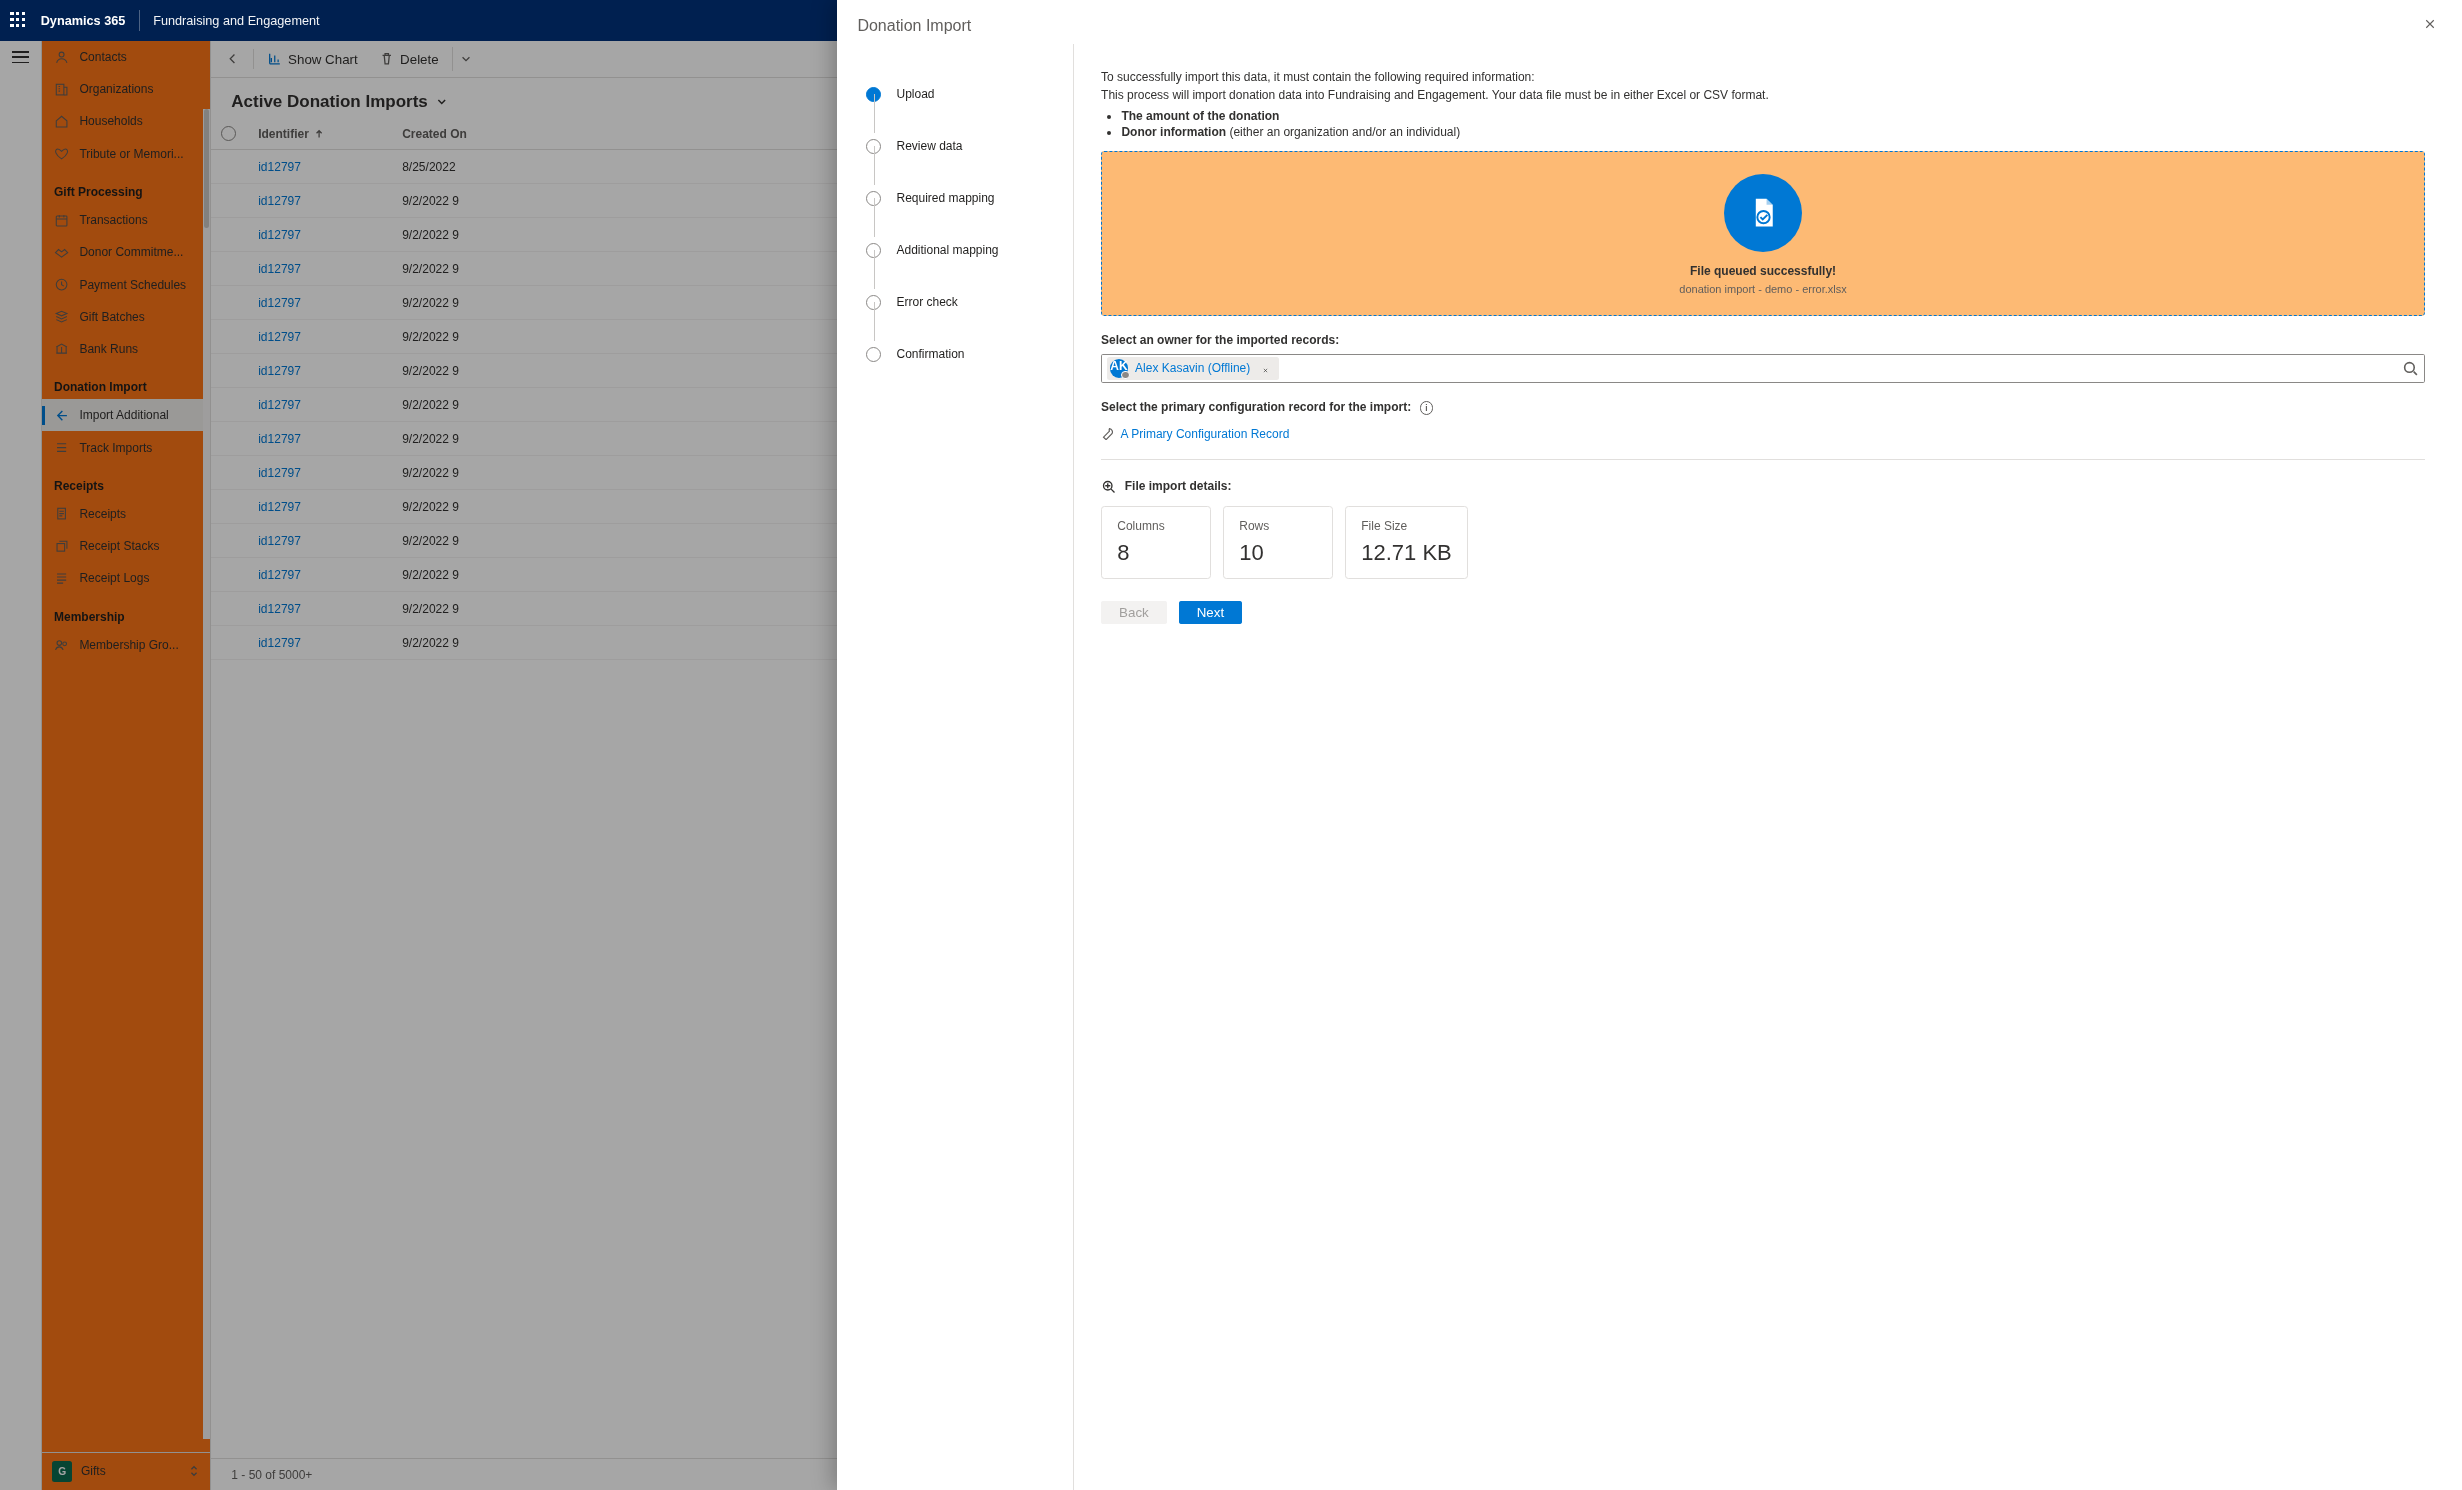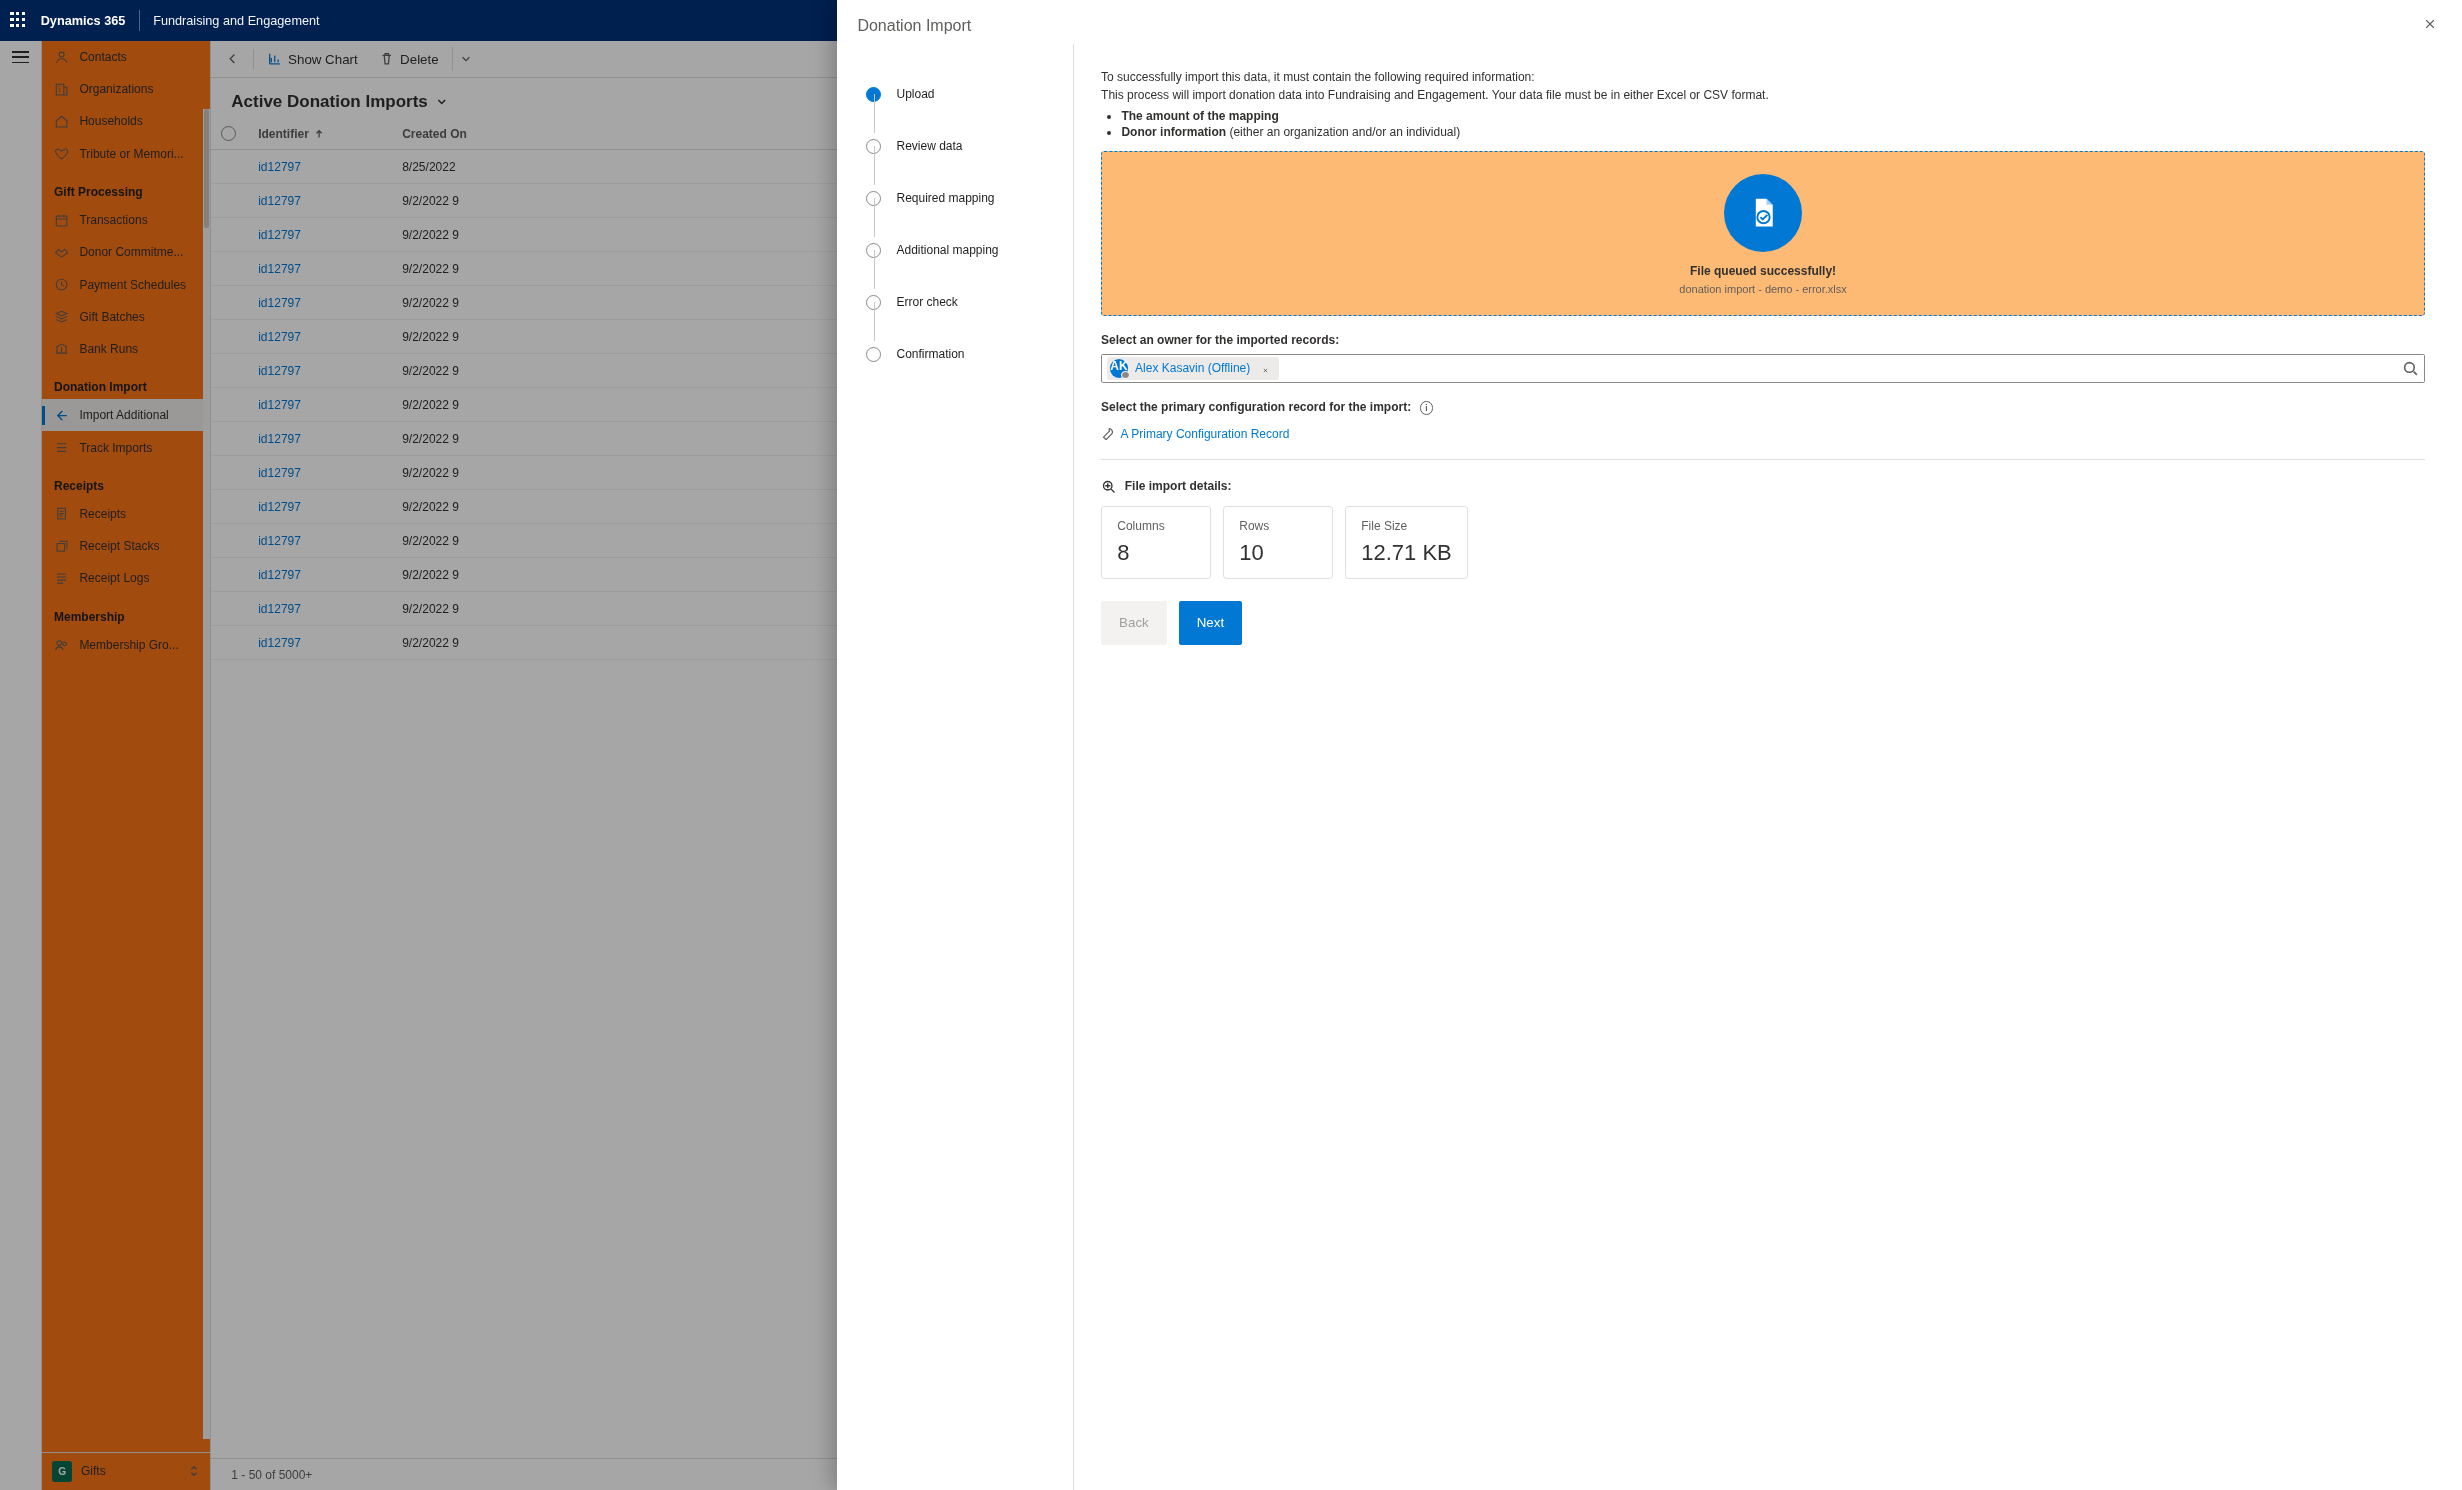--- a/index.html
+++ b/index.html
@@ -454,7 +454,7 @@
       <div class="intro" style="margin-top:8.5px;">To successfully import this data, it must contain the following required information:</div>
       <div class="intro">This process will import donation data into Fundraising and Engagement. Your data file must be in either Excel or CSV format.</div>
       <ul class="req-list">
-        <li><b>The amount of the mapping</b></li>
+        <li><b>The amount of the donation</b></li>
         <li><b>Donor information</b><span> (either an organization and/or an individual)</span></li>
       </ul>
 

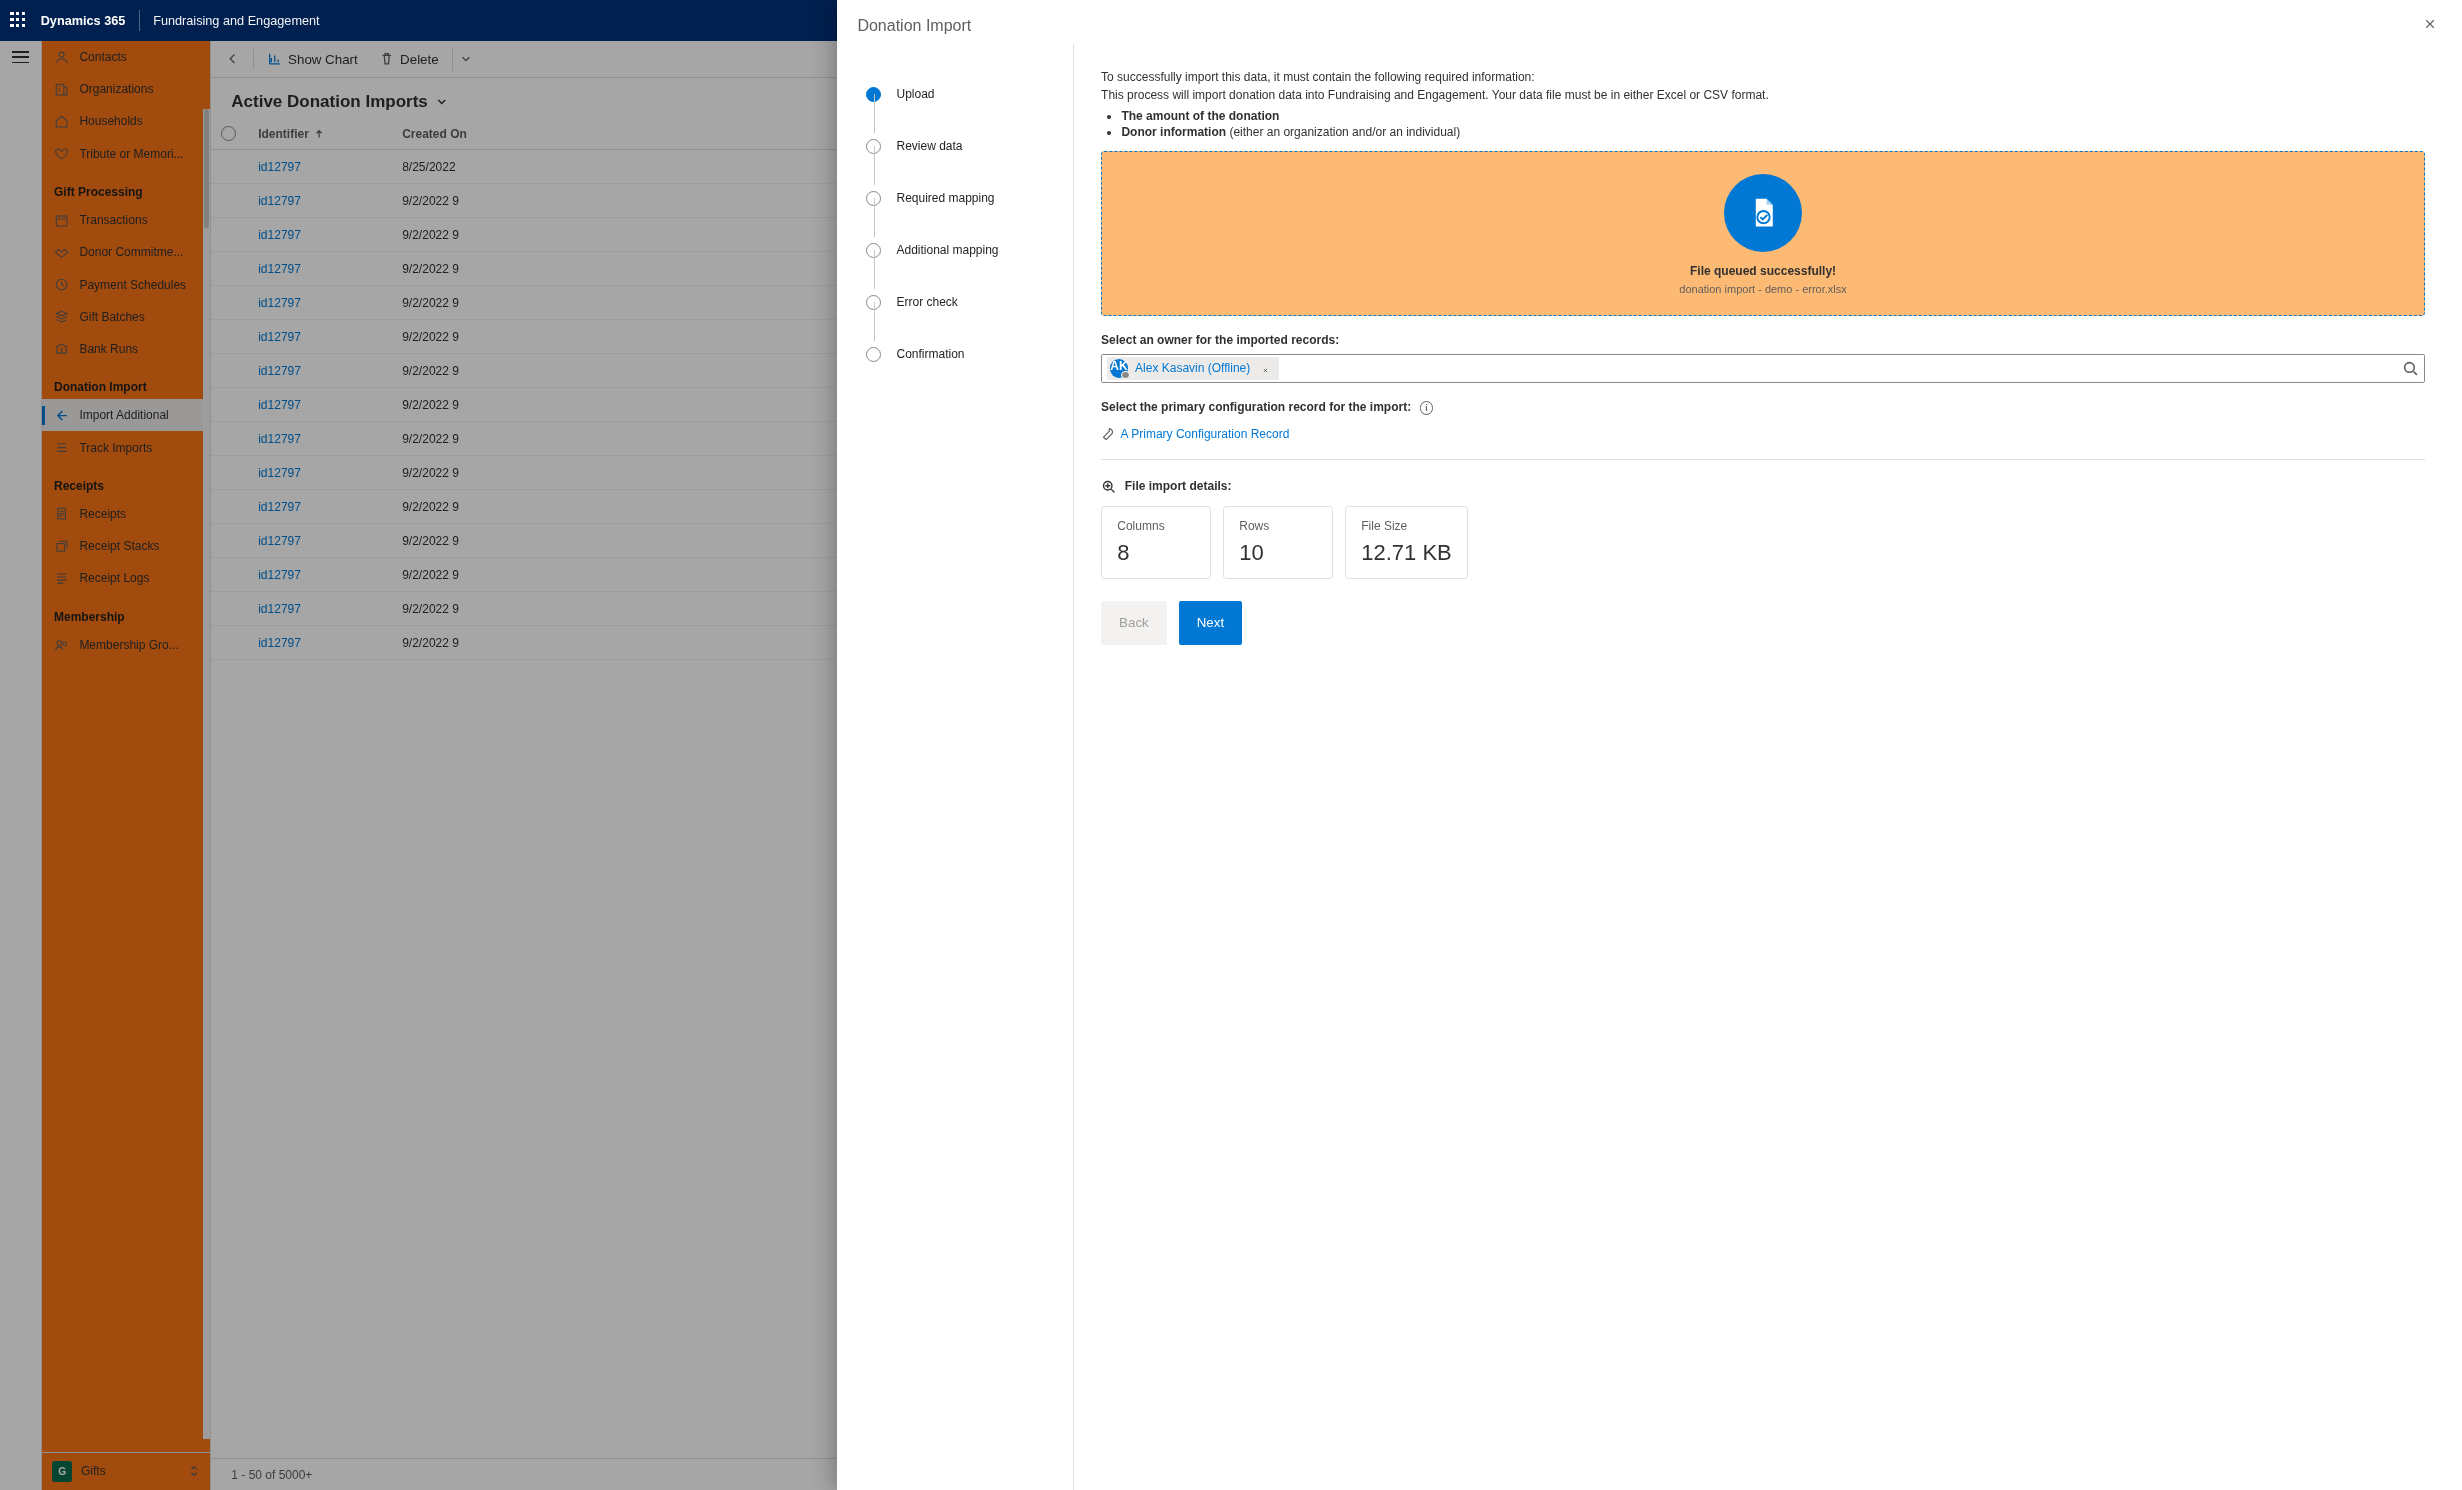--- a/index.html
+++ b/index.html
@@ -120,7 +120,7 @@
 .card-value{font-size:22px;font-weight:400;}
 
 .actions{display:flex;gap:12px;margin-top:22px;}
-.btn{height:44px;padding:0 17px;border-radius:1.7px;border:0.8px solid #8a8886;background:#fff;cursor:pointer;}
+.btn{height:23px;padding:0 17px;border-radius:1.7px;border:0.8px solid #8a8886;background:#fff;cursor:pointer;}
 .btn.primary{background:var(--blue);color:#fff;border-color:var(--blue);}
 .btn:disabled{background:#f3f2f1;color:#a19f9d;border-color:#f3f2f1;cursor:default;}
 

